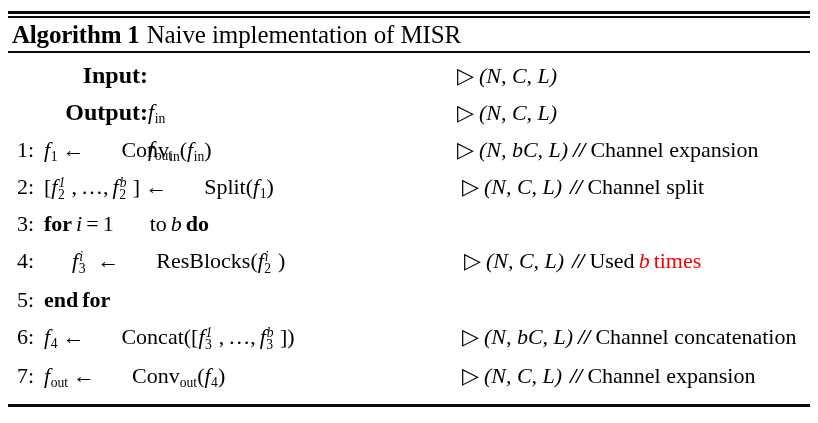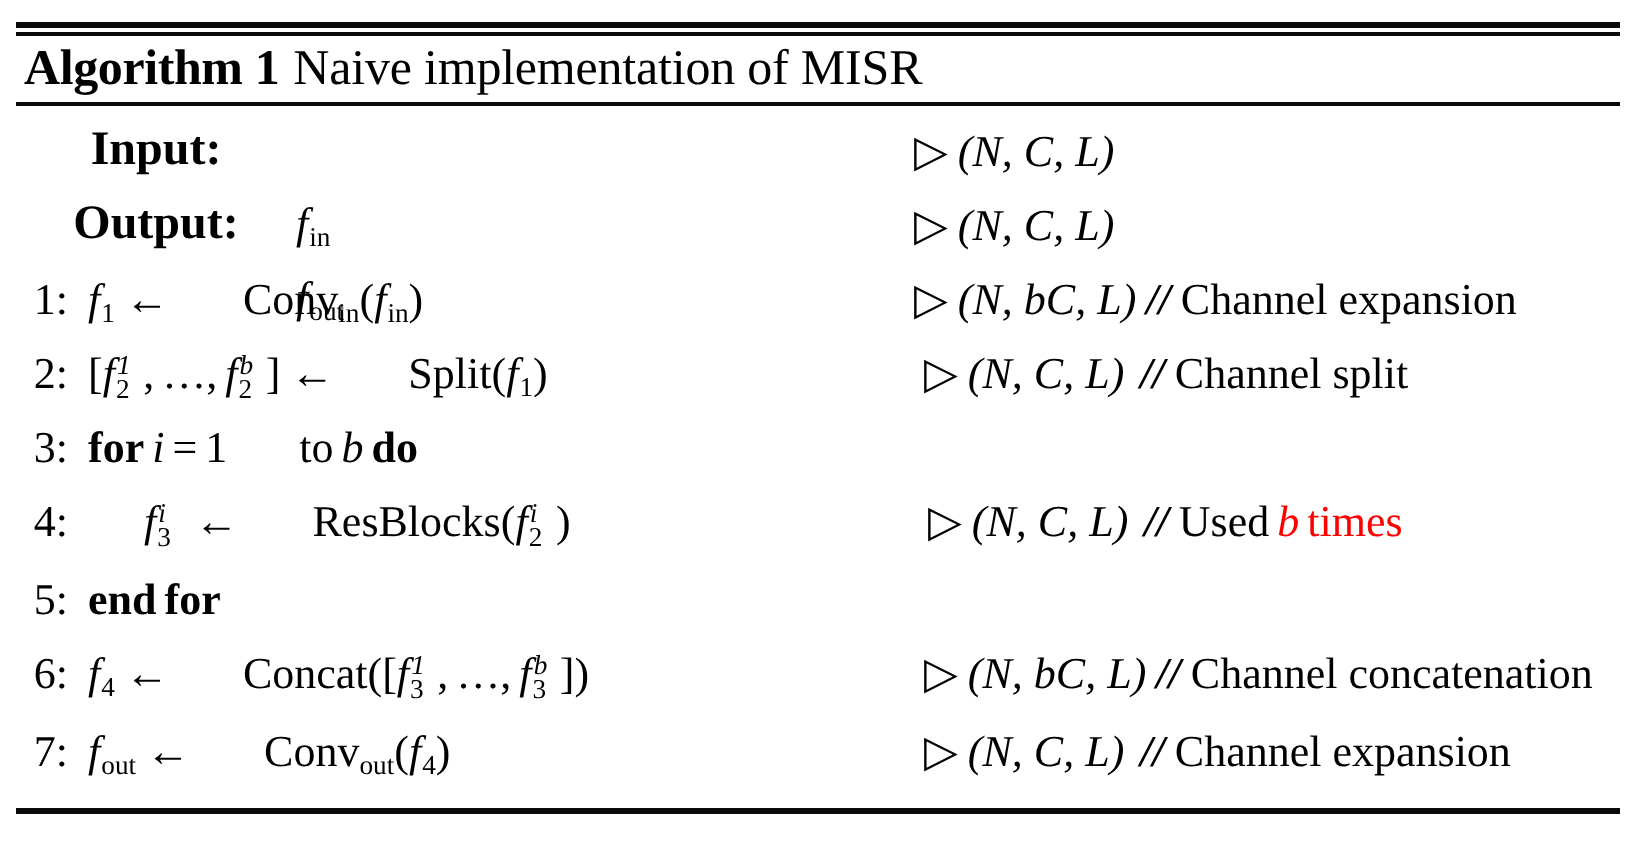--- a/index.html
+++ b/index.html
@@ -82,7 +82,7 @@
   }
   .gutter.kw {
     width: 140px;
-    text-align: center;
+    text-align: right;
     left: 8px;
     font-weight: bold;
     font-size: 24px;

